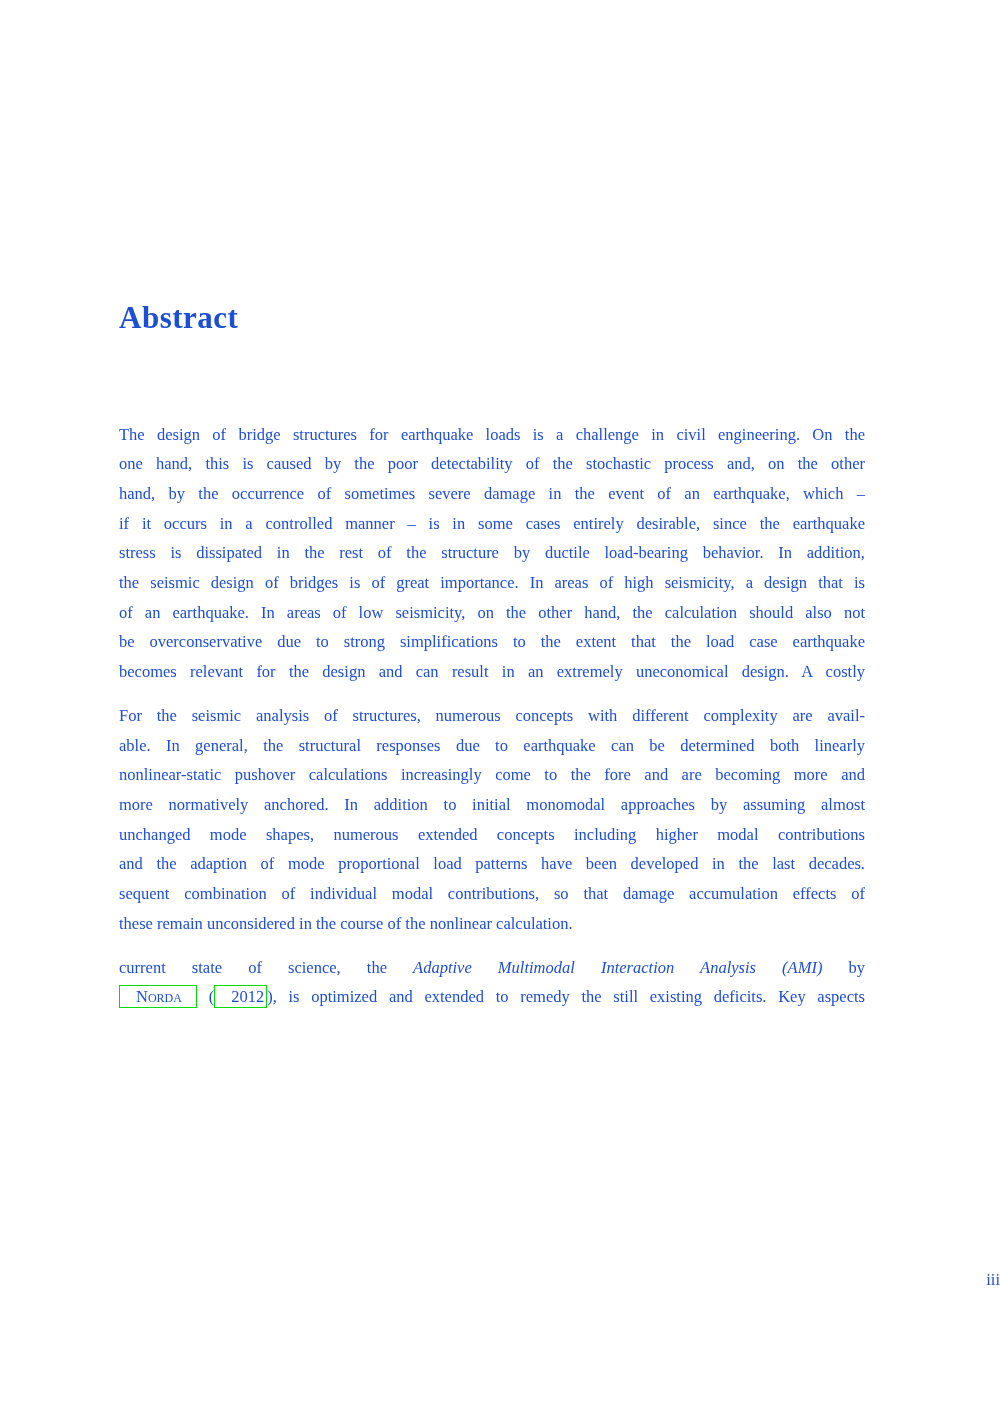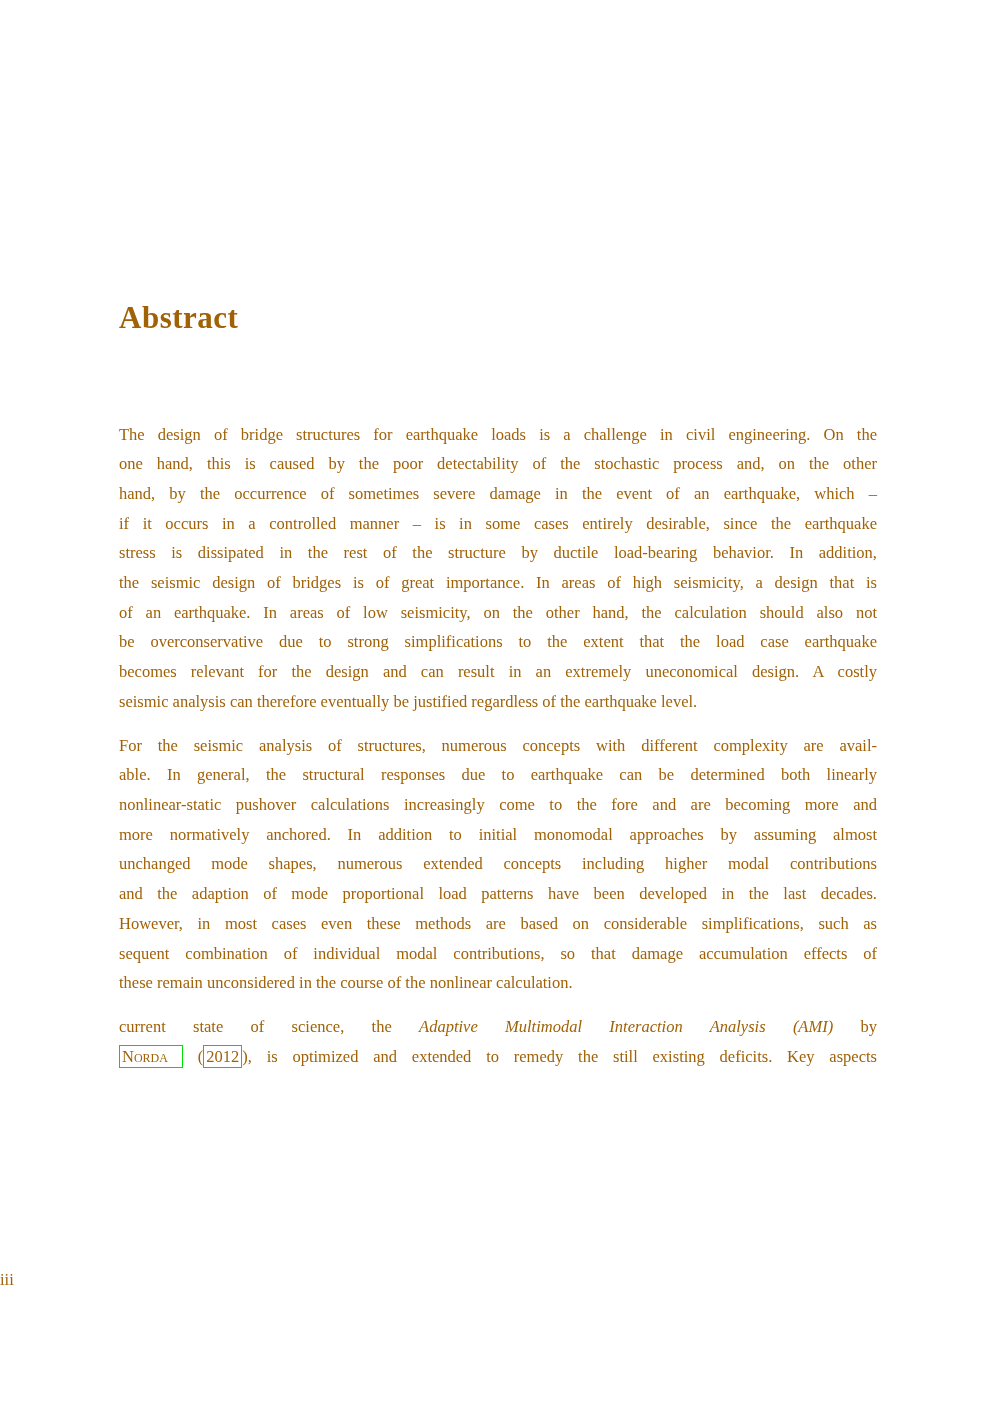--- a/index.html
+++ b/index.html
@@ -15,7 +15,7 @@
     background: #ffffff;
     padding: 302px 119px 0 119px;
     font-family: "Liberation Serif", "DejaVu Serif", serif;
-    color: #a16207;
+    color: #1d4ed8;
     overflow: hidden;
   }
   .heading {

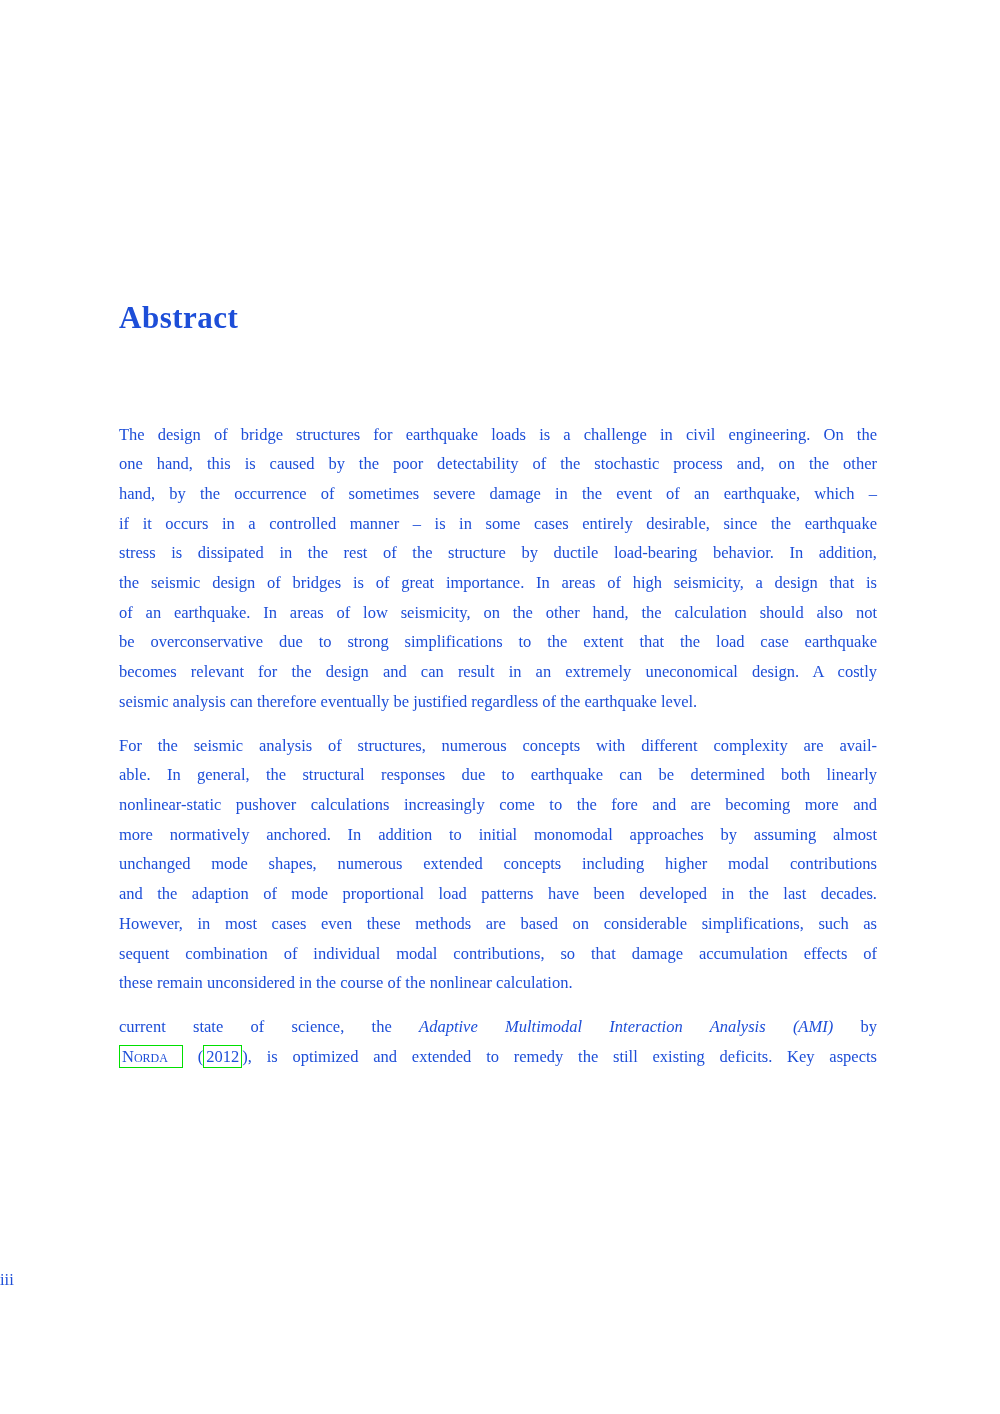--- a/index.html
+++ b/index.html
@@ -26,7 +26,7 @@
     letter-spacing: 0.5px;
   }
   .para {
-    margin: 0 4px 14px 0;
+    margin: 0 16px 14px 0;
   }
   .line {
     font-size: 16.5px;

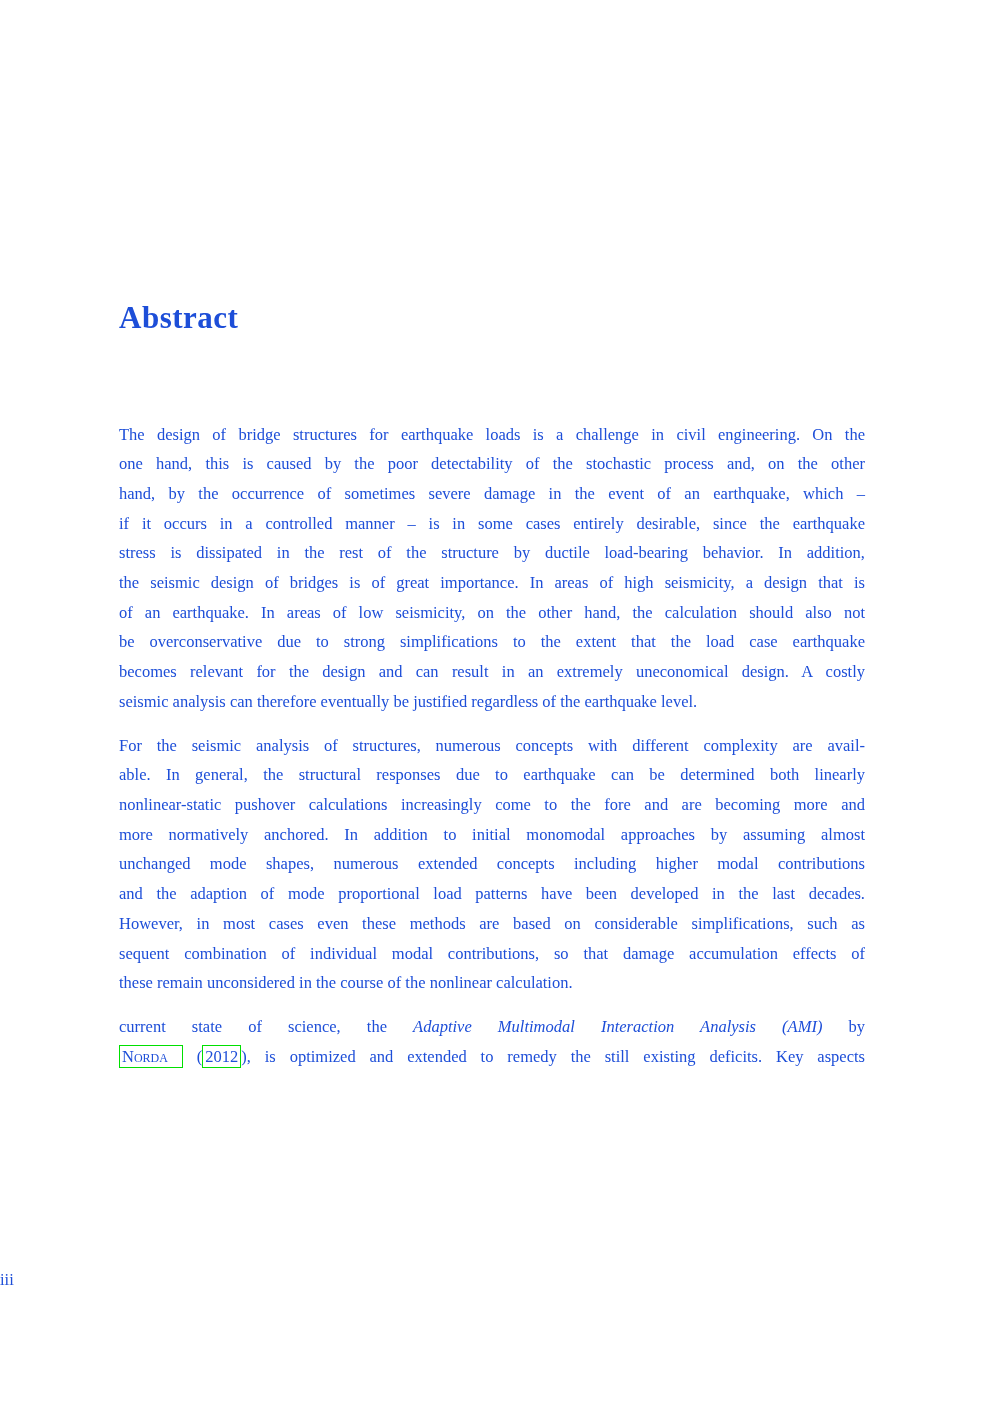--- a/index.html
+++ b/index.html
@@ -78,7 +78,6 @@
     <div class="line">of an earthquake. In areas of low seismicity, on the other hand, the calculation should also not</div>
     <div class="line">be overconservative due to strong simplifications to the extent that the load case earthquake</div>
     <div class="line">becomes relevant for the design and can result in an extremely uneconomical design. A costly</div>
-    <div class="line lastline">seismic analysis can therefore eventually be justified regardless of the earthquake level.</div>
   </div>
 
   <div class="para">

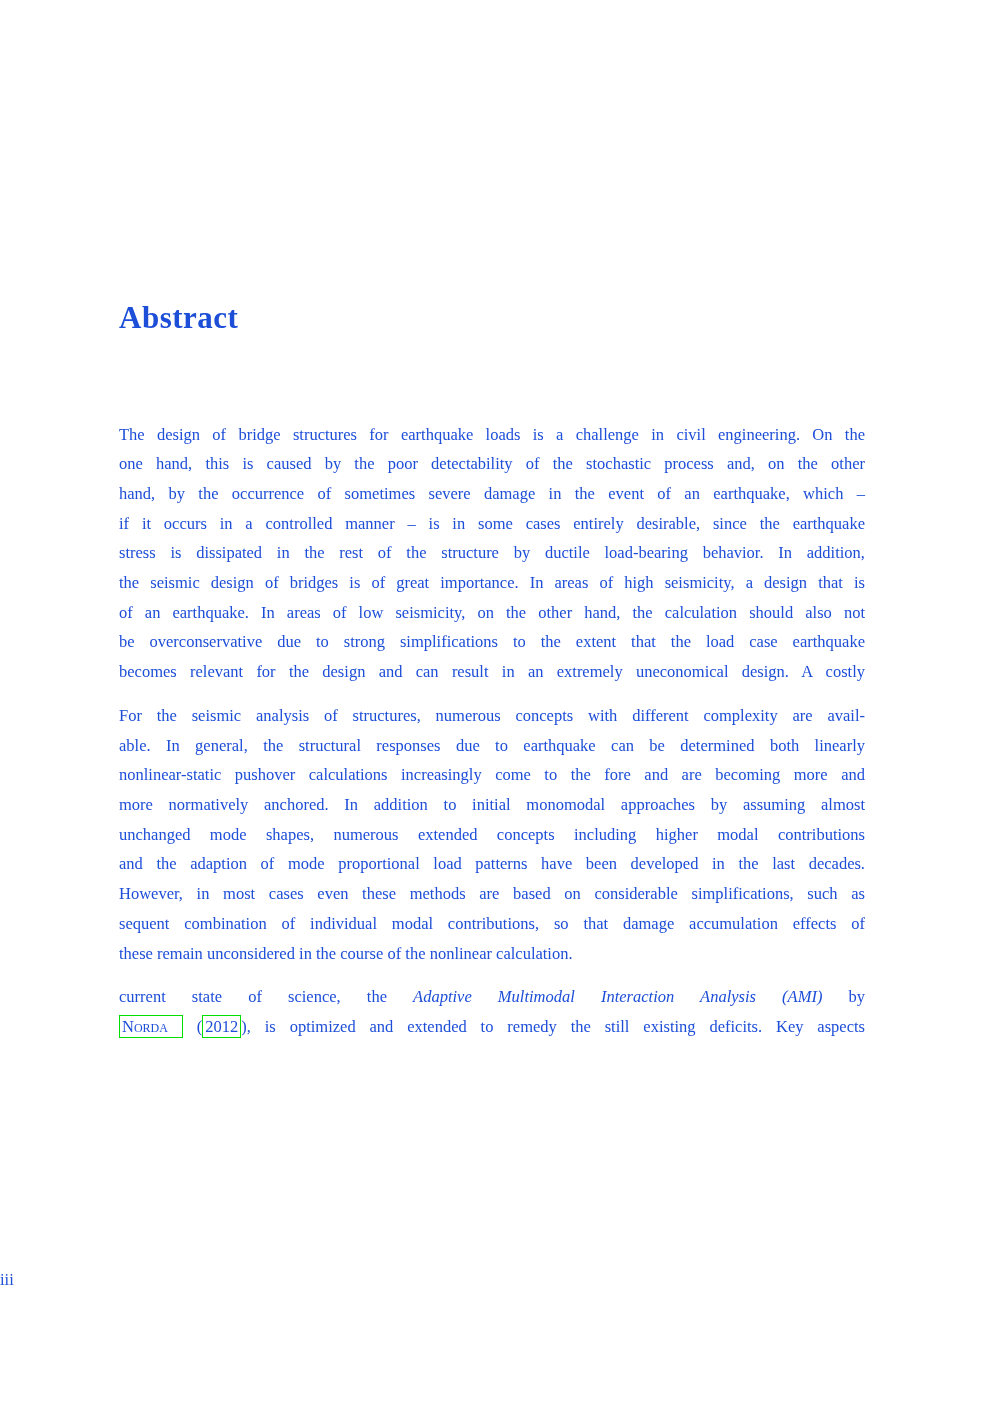--- a/index.html
+++ b/index.html
@@ -87,7 +87,6 @@
     <div class="line">more normatively anchored. In addition to initial monomodal approaches by assuming almost</div>
     <div class="line">unchanged mode shapes, numerous extended concepts including higher modal contributions</div>
     <div class="line">and the adaption of mode proportional load patterns have been developed in the last decades.</div>
-    <div class="line">However, in most cases even these methods are based on considerable simplifications, such as</div>
     <div class="line">sequent combination of individual modal contributions, so that damage accumulation effects of</div>
     <div class="line lastline">these remain unconsidered in the course of the nonlinear calculation.</div>
   </div>

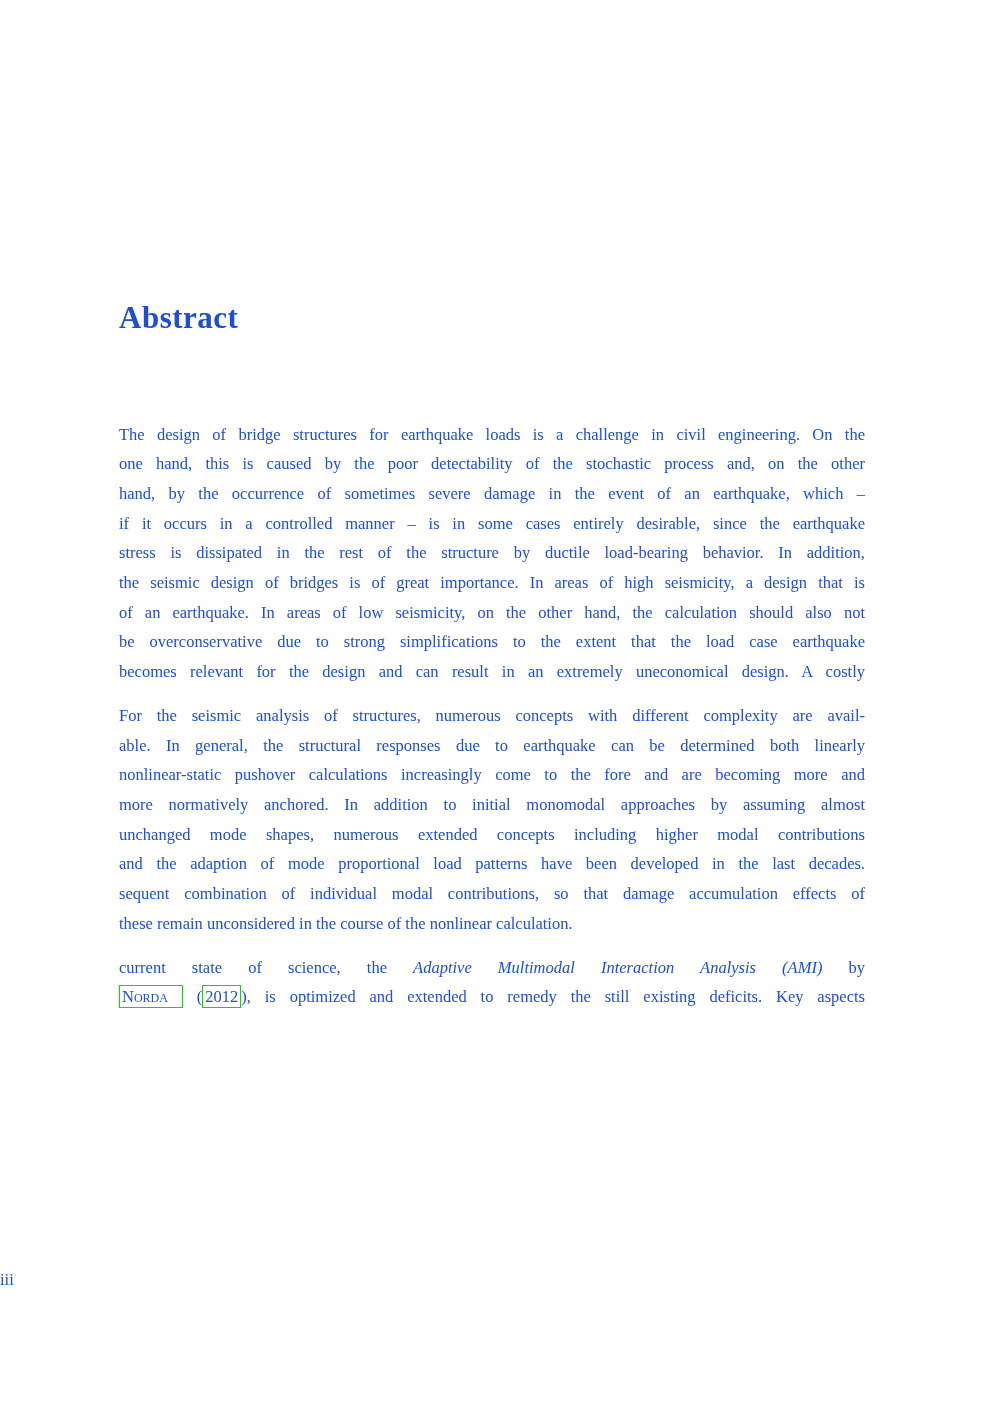--- a/index.html
+++ b/index.html
@@ -43,7 +43,7 @@
   }
   .citebox {
     border: 1.5px solid #00e000;
-    padding: 1px 2px 1px 2px;
+    padding: 1px 2px 1px 16px;
     font-family: Liberation Serif, serif;
   }
   .citebox.name {

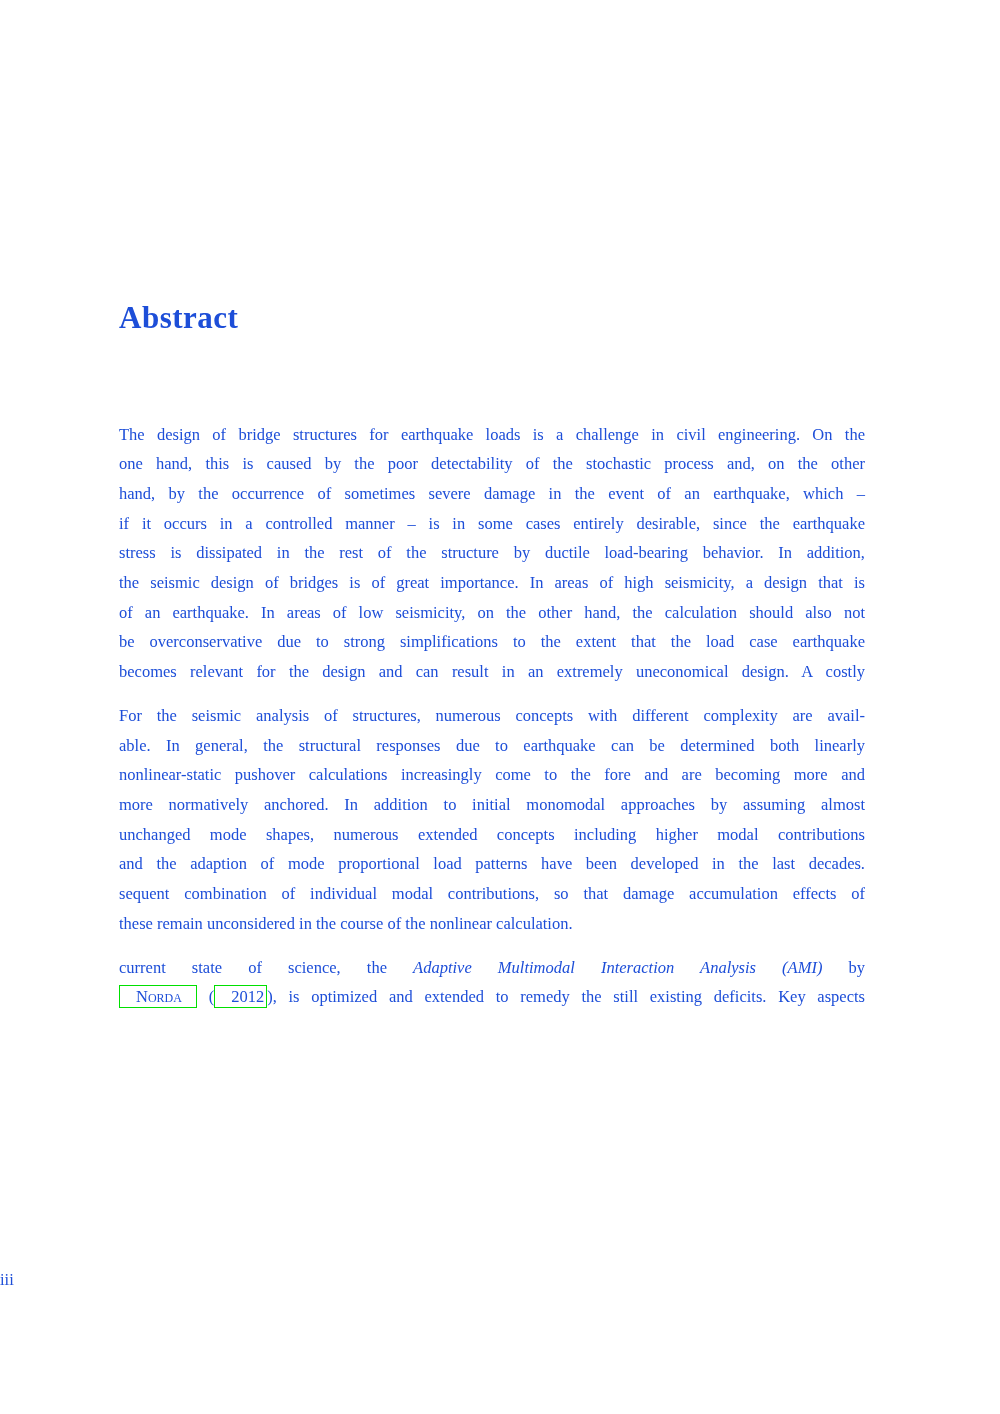--- a/index.html
+++ b/index.html
@@ -56,7 +56,7 @@
     top: 1269px;
     left: 0;
     width: 1000px;
-    text-align: left;
+    text-align: right;
     font-size: 16.5px;
     line-height: 22px;
   }

